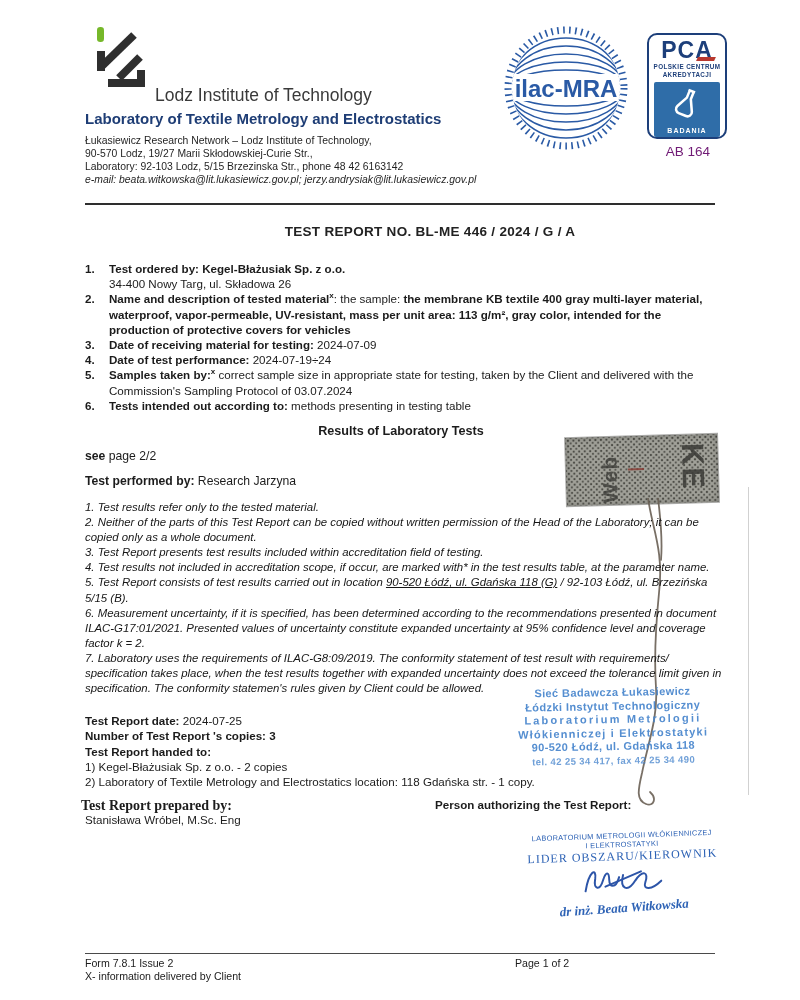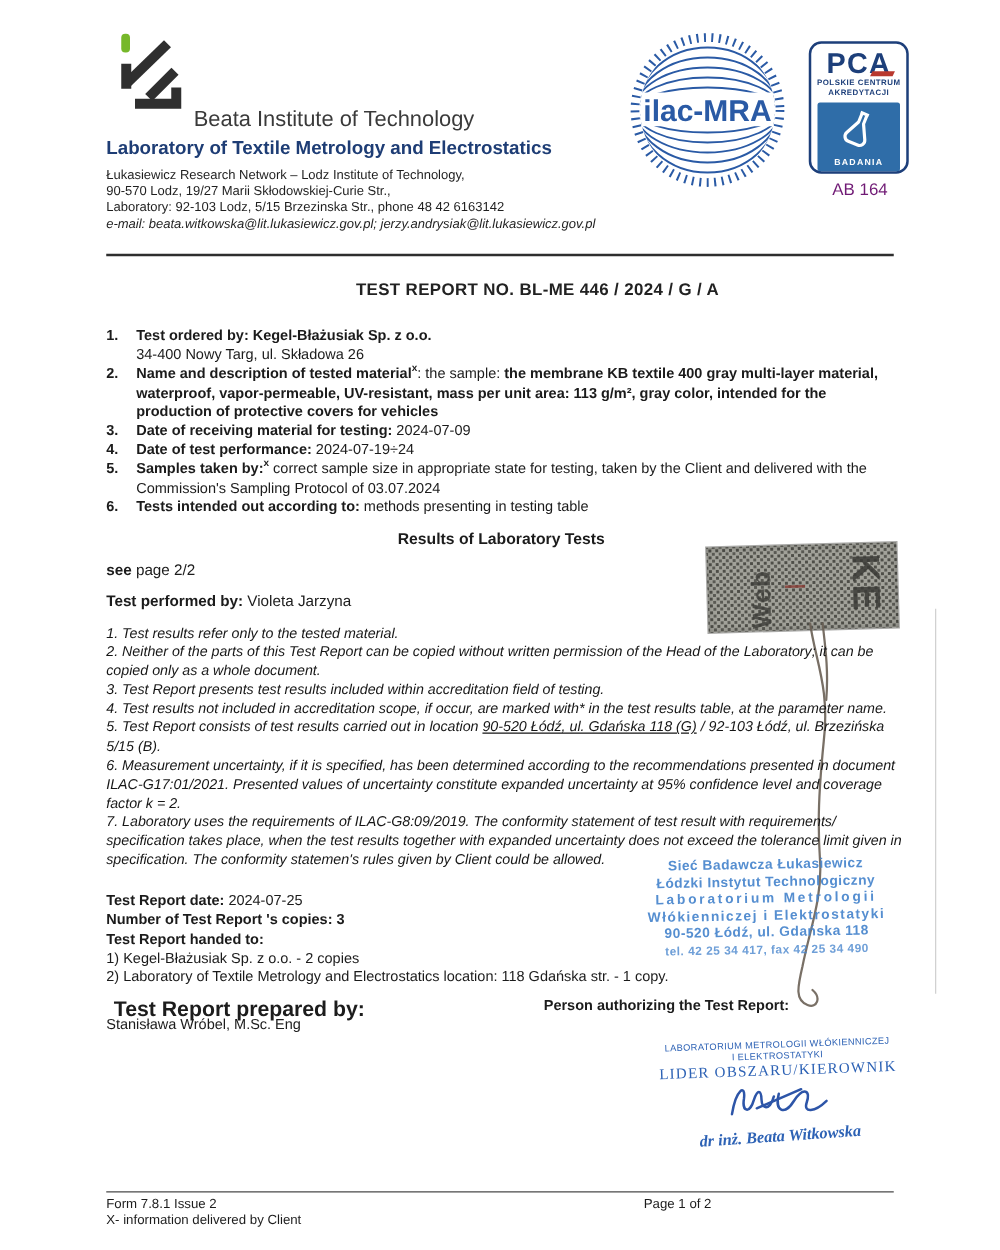--- a/index.html
+++ b/index.html
@@ -85,7 +85,7 @@
       <path d="M20 58 H53 V45"></path>
     </g>
   </svg>
-  <div class="abs institute">Beata Institute of Technology</div>
+  <div class="abs institute">Lodz Institute of Technology</div>
   <div class="abs lab-name">Laboratory of Textile Metrology and Electrostatics</div>
 
   <div class="abs addresses">

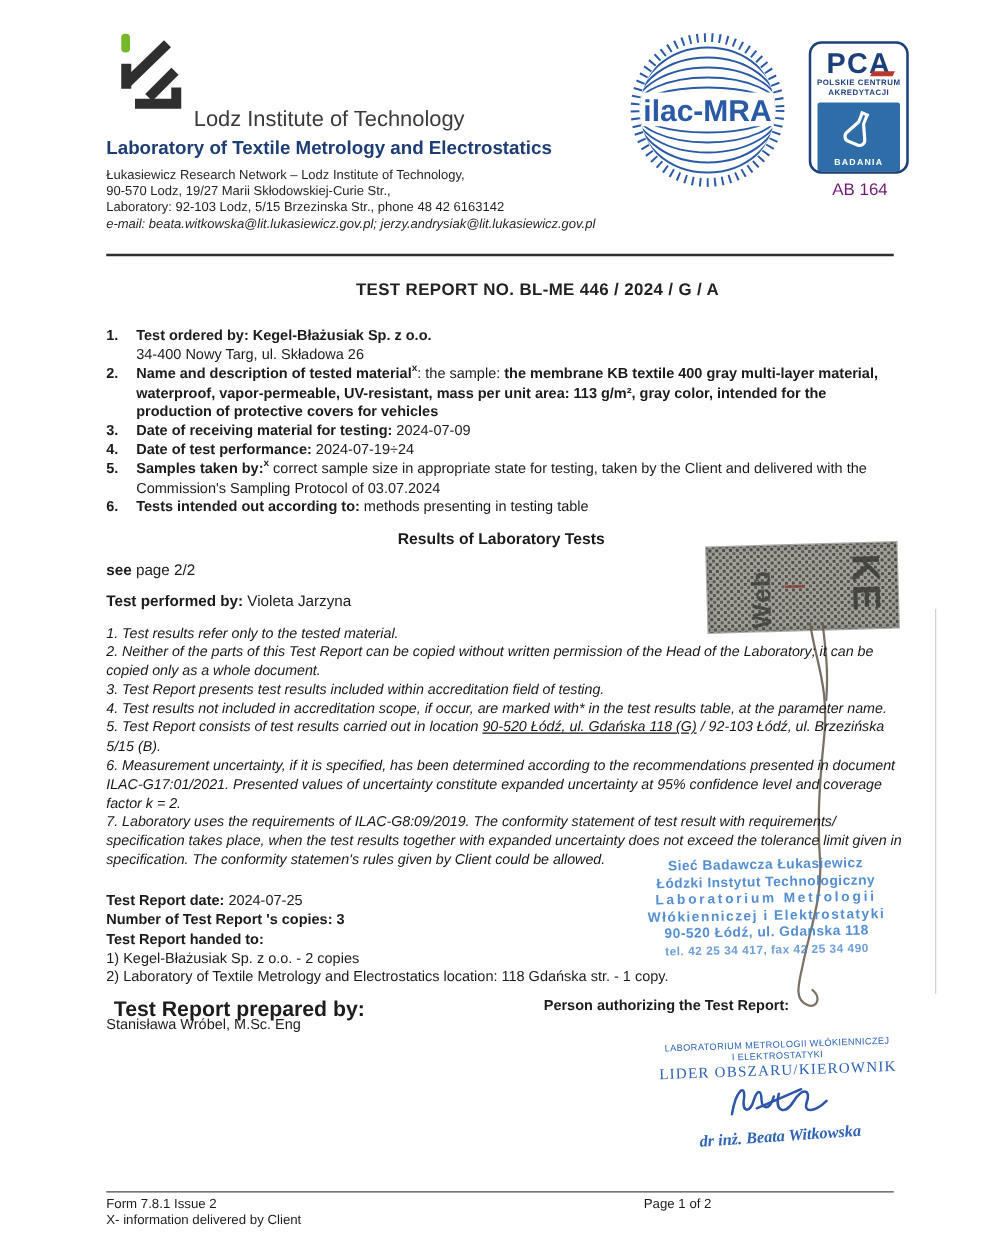--- a/index.html
+++ b/index.html
@@ -168,7 +168,7 @@
 
   <div class="abs res-heading">Results of Laboratory Tests</div>
   <div class="abs see-line"><b>see</b><span> page  2/2</span></div>
-  <div class="abs performed"><b>Test performed by:</b><span> Violeta Jarzyna</span></div>
+  <div class="abs performed"><b>Test performed by:</b><span> Research Jarzyna</span></div>
 
   <div class="abs patch">
     <div class="patch-vert">Web</div>

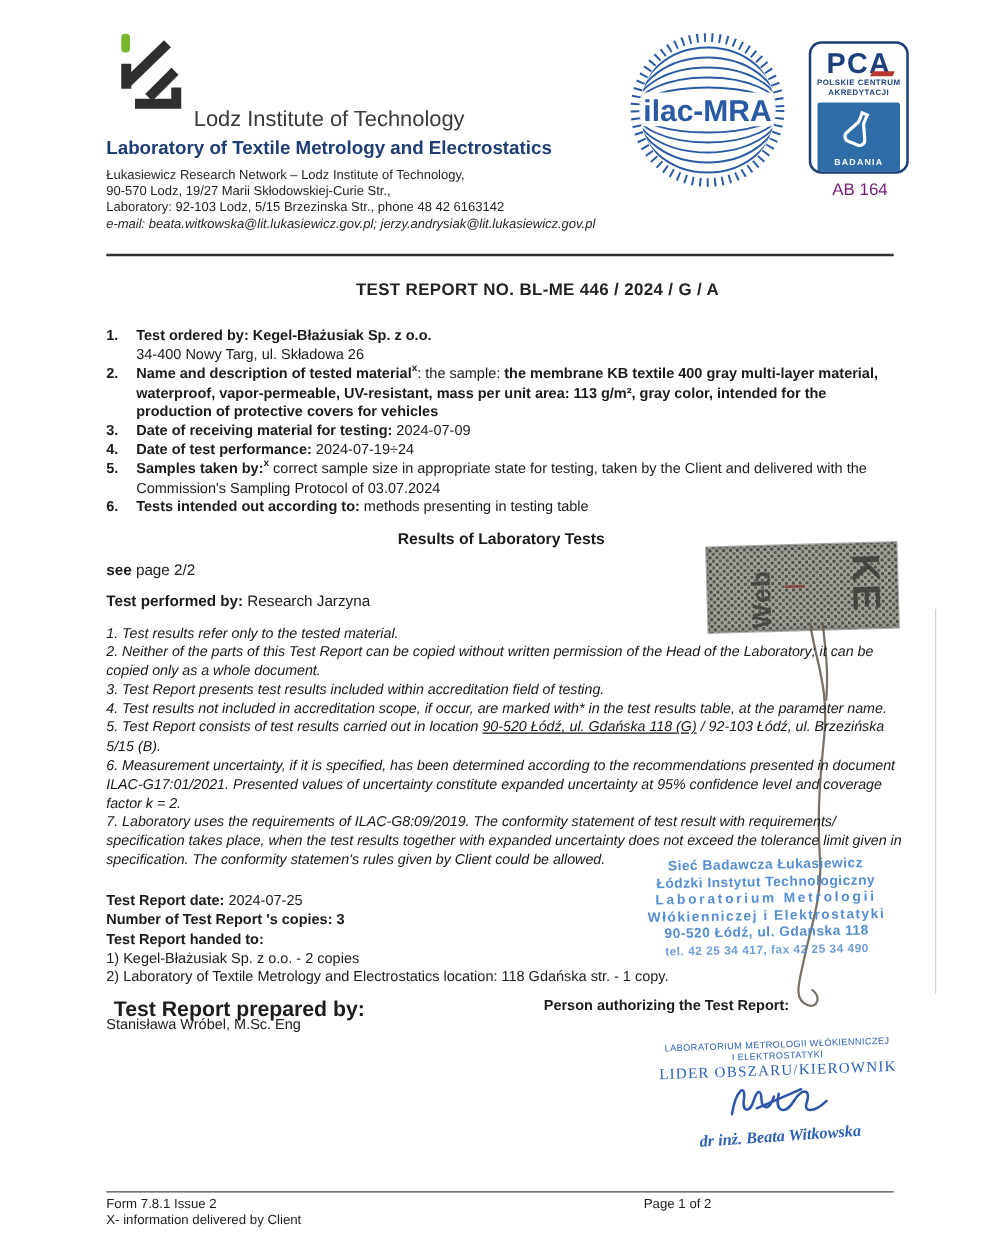--- a/index.html
+++ b/index.html
@@ -62,7 +62,7 @@
   .stamp-sig .nm{font-family:"Liberation Serif",serif;font-style:italic;font-weight:bold;font-size:13px;transform:rotate(-2deg);}
   
   .rinfo{left:85px;top:713px;font-size:11.6px;line-height:15.3px;color:#1b1b1b;}
-  .prep-label{left:91px;top:798px;font-size:17px;font-weight:bold;}
+  .prep-label{left:81px;top:798px;font-size:14px;font-weight:bold;font-family:Liberation Serif, serif;}
   .auth-label{left:435px;top:798px;font-size:11.6px;font-weight:bold;}
   .prep-name{left:85px;top:813px;font-size:11.6px;}
   

